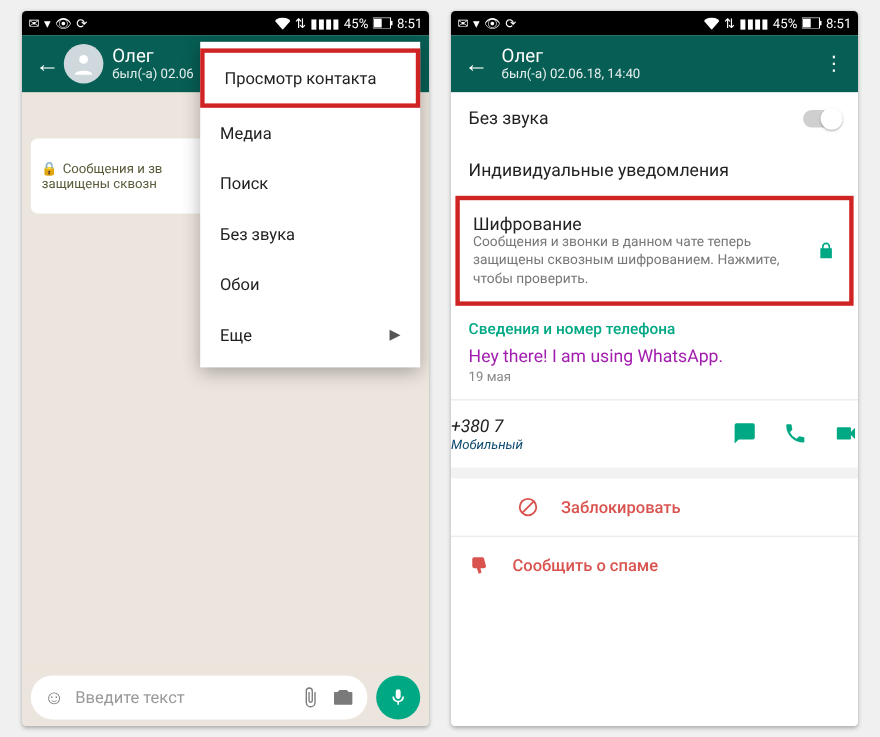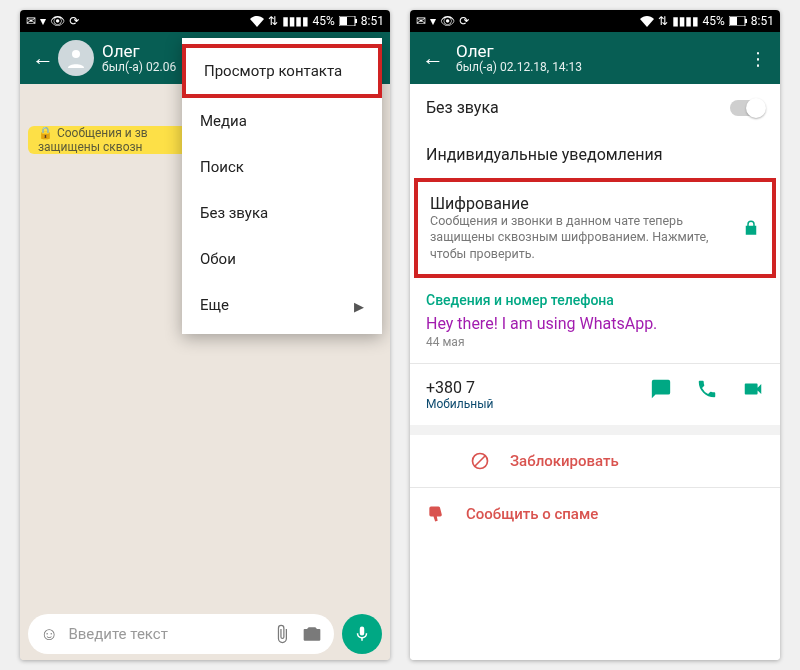--- a/index.html
+++ b/index.html
@@ -79,7 +79,7 @@
   }
   .popup-item {
     padding:14px 18px; font-size:15px; color:#222;
-    display:flex; align-items:flex-end; justify-content:space-between;
+    display:flex; align-items:flex-start; justify-content:space-between;
   }
   .popup-item.first {
     border:4px solid #d02323;

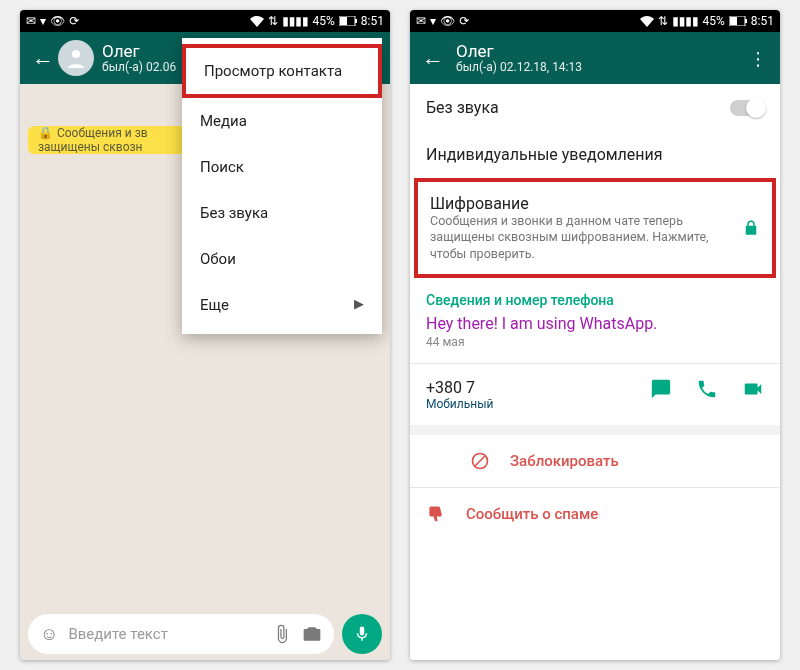--- a/index.html
+++ b/index.html
@@ -275,7 +275,7 @@
     <div class="back">←</div>
     <div class="titleblk" style="margin-left:8px;">
       <div class="name">Олег</div>
-      <div class="sub">был(-а) 02.12.18, 14:13</div>
+      <div class="sub">был(-а) 02.06.18, 14:40</div>
     </div>
     <div class="kebab">⋮</div>
   </div>

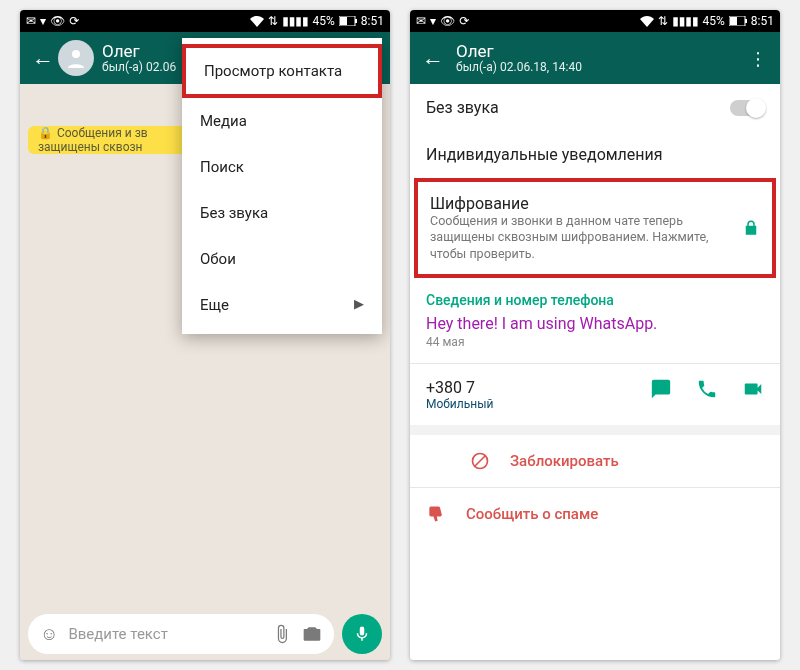--- a/index.html
+++ b/index.html
@@ -65,8 +65,8 @@
   }
   .enc-notice {
     margin-top:34px;
-    background:#fde047; color:#5a5a3a;
-    font-size:12px; padding:0 10px;border-radius:6px;
+    background:#ffffff; color:#5a5a3a;
+    font-size:12px; padding:20px 10px;border-radius:6px;
     max-width:180px;
   }
   .lock-small { display:inline-block; margin-right:4px; color:#8a7d3a; }

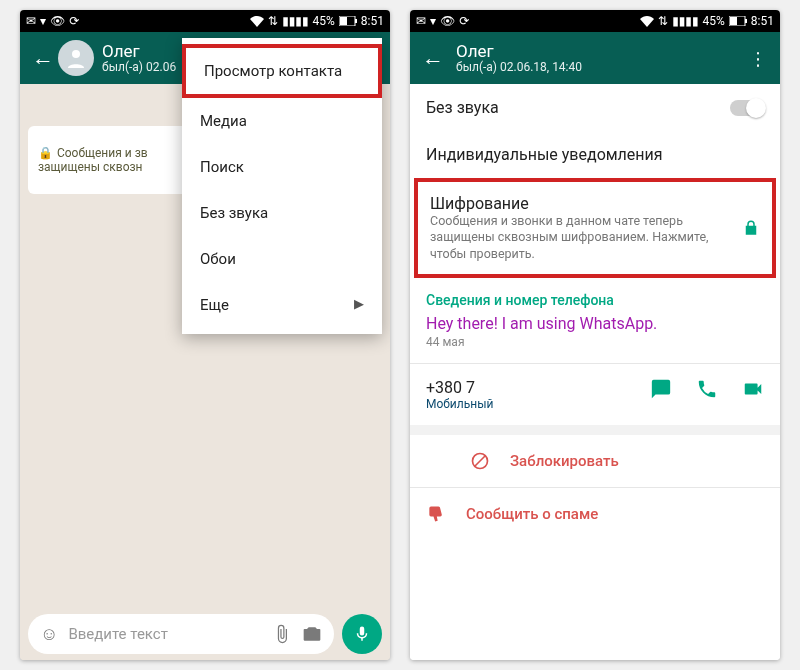--- a/index.html
+++ b/index.html
@@ -305,7 +305,7 @@
 
     <div class="section-header">Сведения и номер телефона</div>
     <div class="status-text">Hey there! I am using WhatsApp.</div>
-    <div class="status-date">44 мая</div>
+    <div class="status-date">19 мая</div>
     <div class="divider"></div>
 
     <div class="phone-row">

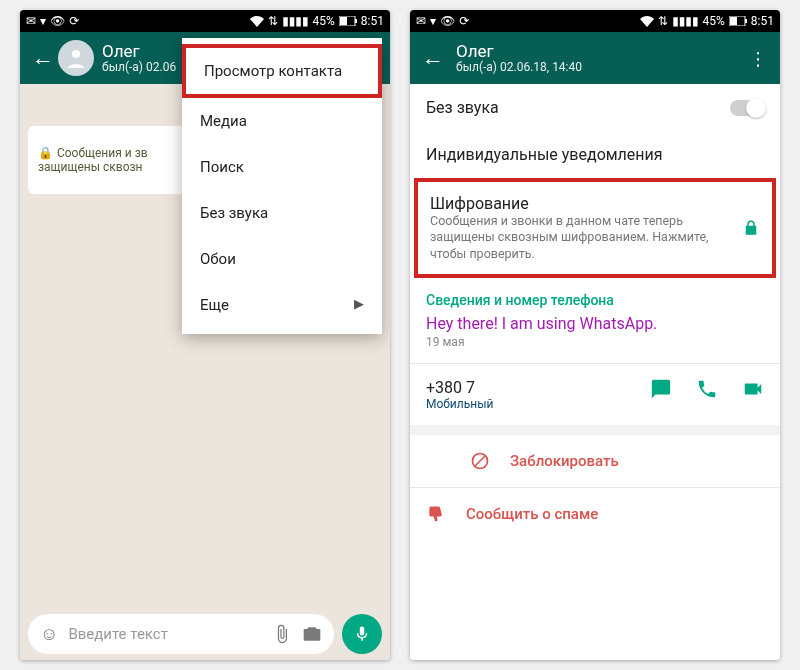--- a/index.html
+++ b/index.html
@@ -132,7 +132,7 @@
   .status-date{font-size:12px;color:#888;padding:2px 16px 14px;}
   .divider{height:1px;background:#e6e6e6;margin:0 0;}
   .big-divider{height:10px;background:#f2f2f2;}
-  .phone-row{padding:14px 16px;display:flex;}
+  .phone-row{padding:14px 0;display:flex;align-items:center;font-style:italic;}
   .phone-row .ptxt{flex:1;}
   .phone-row .num{font-size:16px;color:#222;}
   .phone-row .lbl{font-size:12px;color:#0c4a6e;}

